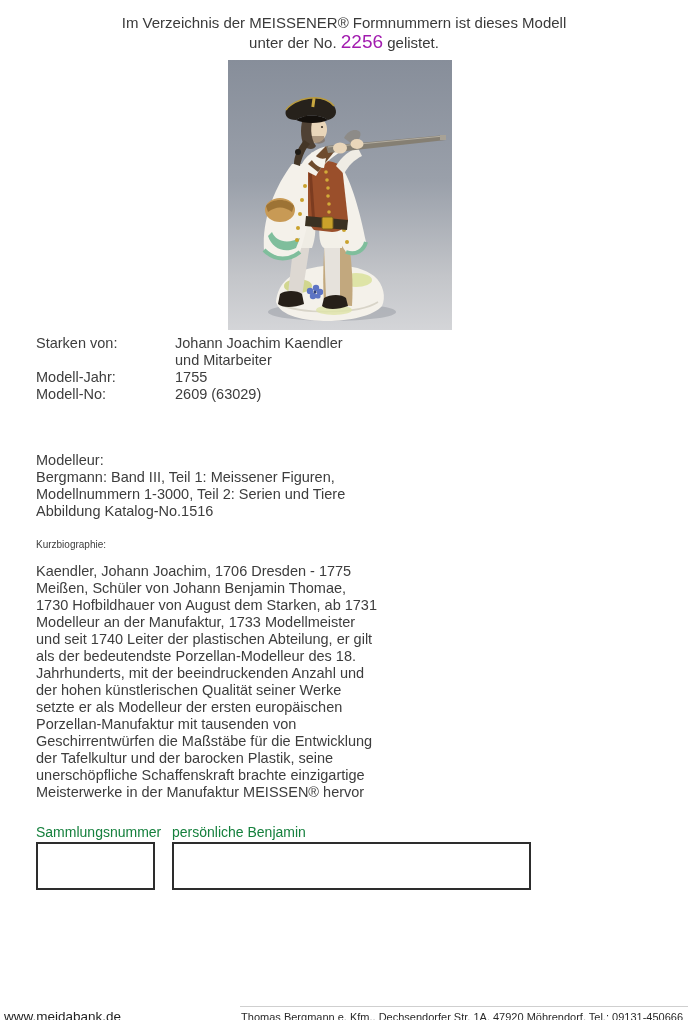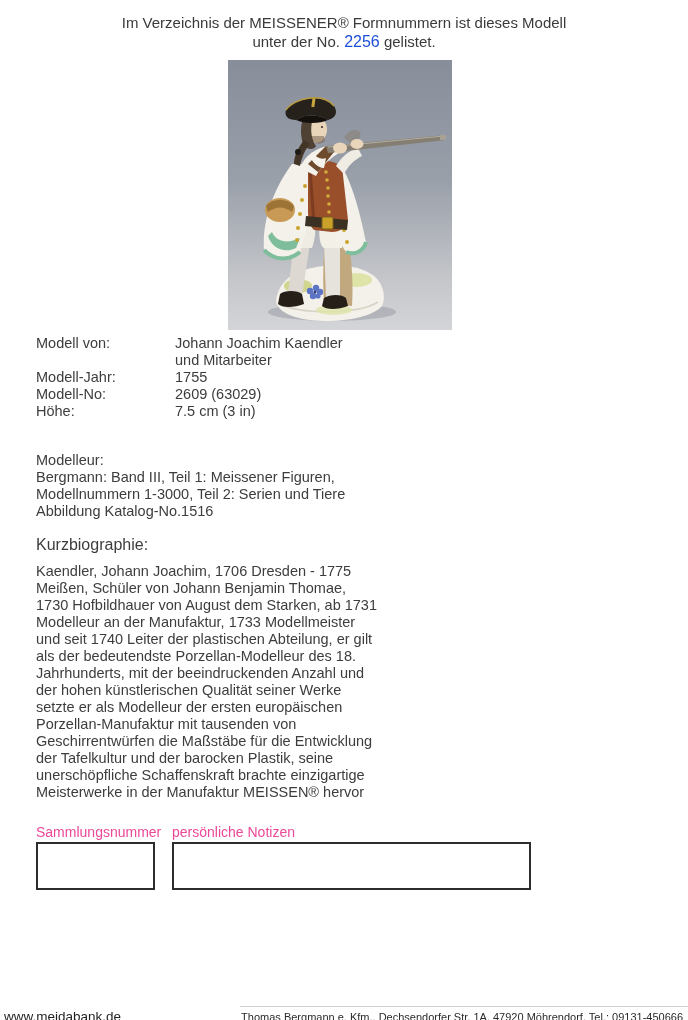--- a/index.html
+++ b/index.html
@@ -19,7 +19,7 @@
     position: absolute; top: 5px; left: 0; width: 100%;
     text-align: center; font-size: 15px; line-height: 19px; color: #3a3a3a;
   }
-  .hdr .model-no { font-size: 16px; font-weight: 500; color: #1d4ed8; }
+  .hdr .model-no { font-size: 19px; font-weight: 500; color: #a21caf; }
   
   .photo {
     position: absolute; left: 228px; top: 52px; width: 224px; height: 270px;

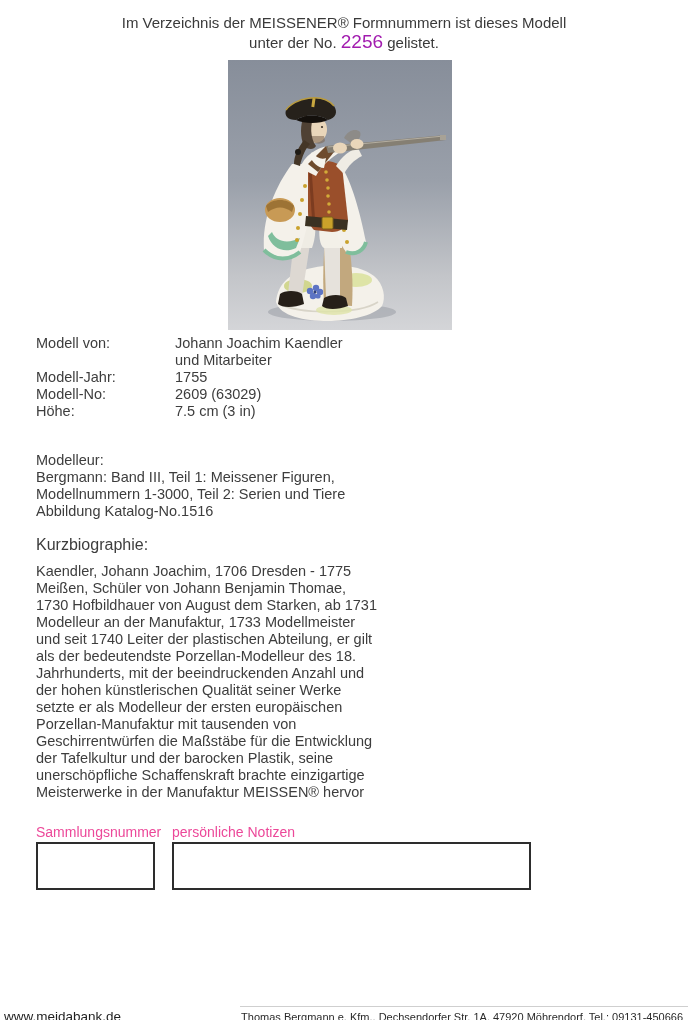--- a/index.html
+++ b/index.html
@@ -180,7 +180,7 @@
 
   <div class="details">
     <div class="drow">
-      <span class="dlabel">Modell von:</span>
+      <span class="dlabel">Starken von:</span>
       <span class="dvalue">Johann Joachim Kaendler
 und Mitarbeiter</span>
     </div>

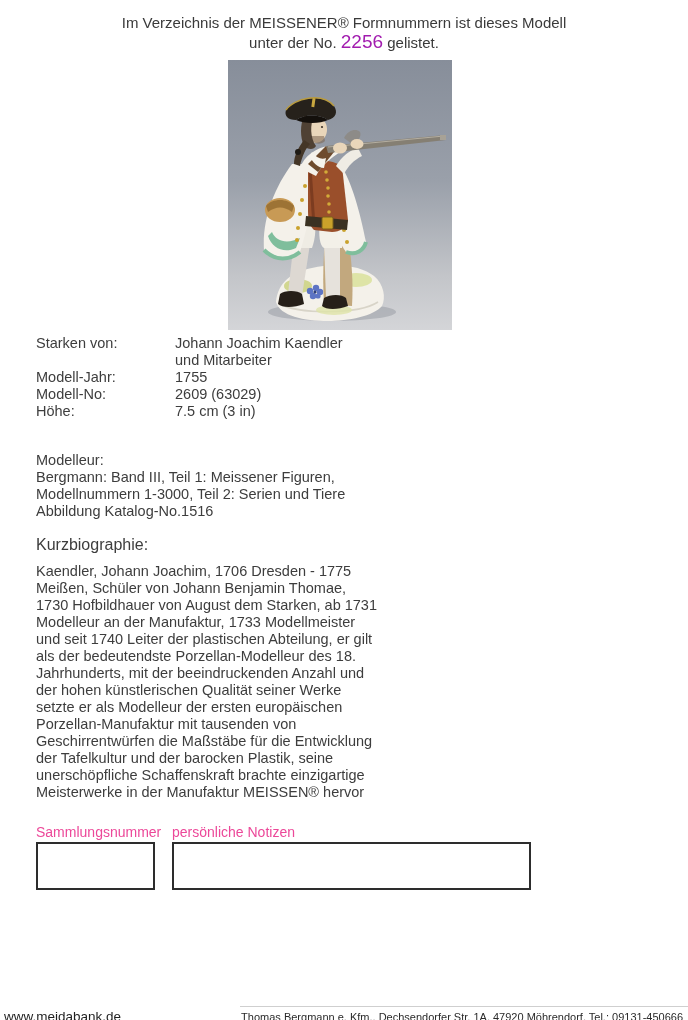--- a/index.html
+++ b/index.html
@@ -192,10 +192,6 @@
       <span class="dlabel">Modell-No:</span>
       <span class="dvalue">2609 (63029)</span>
     </div>
-    <div class="drow">
-      <span class="dlabel">Höhe:</span>
-      <span class="dvalue">7.5 cm (3 in)</span>
-    </div>
   </div>
 
   <div class="lit">

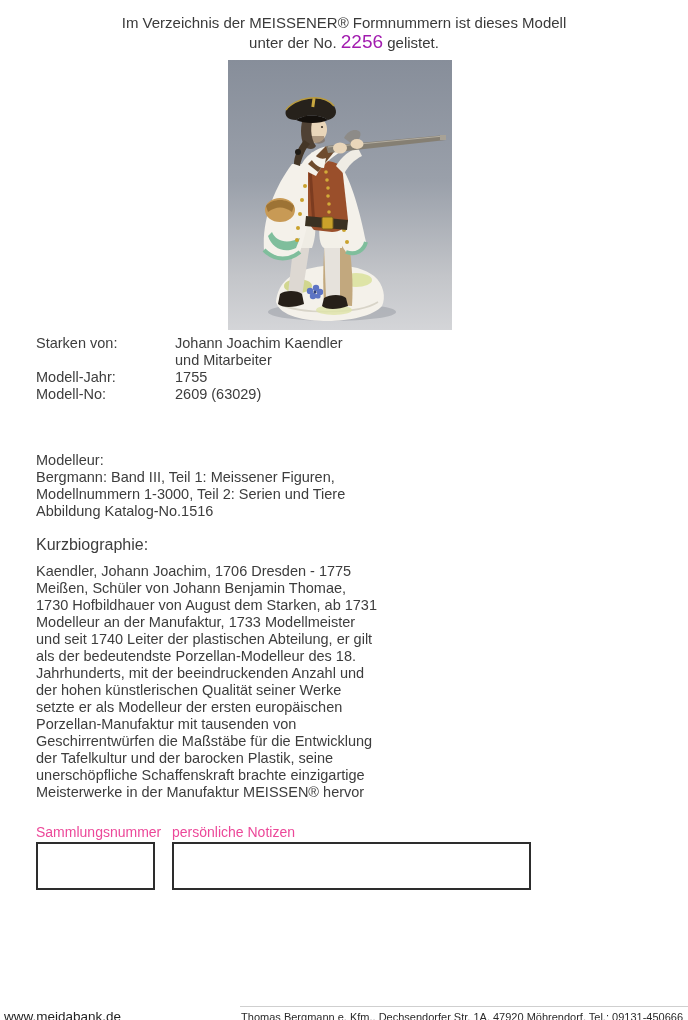--- a/index.html
+++ b/index.html
@@ -42,7 +42,7 @@
   
   .bio-head {
     position: absolute; left: 36px; top: 528px;
-    font-size: 16px; line-height: 17px;
+    font-size: 10px; line-height: 17px;
   }
   .bio {
     position: absolute; left: 36px; top: 555px; width: 500px;

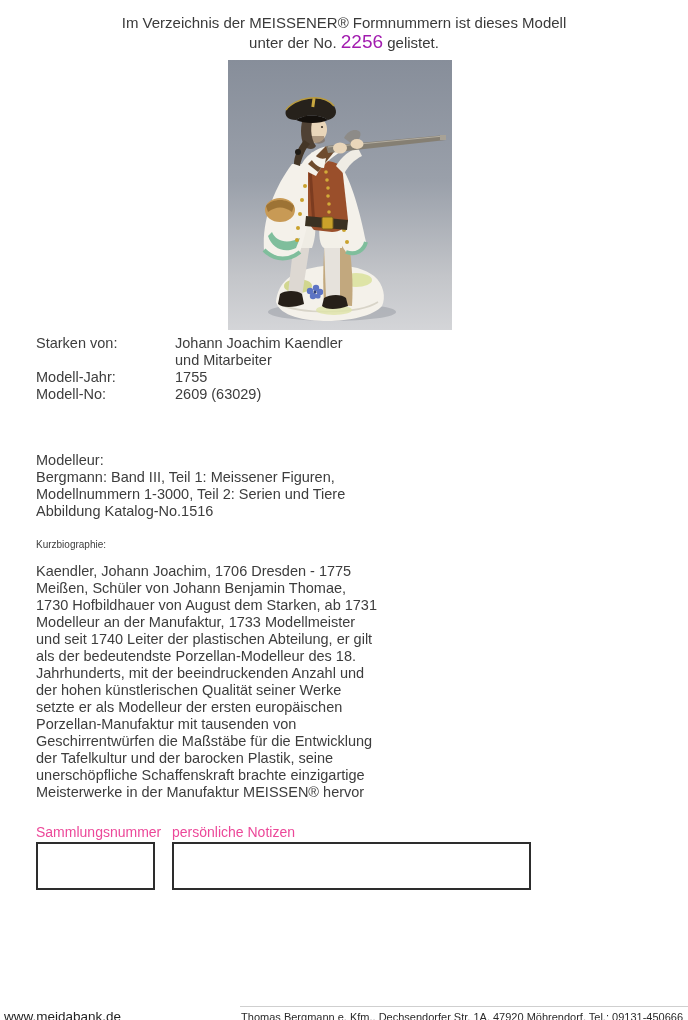--- a/index.html
+++ b/index.html
@@ -49,7 +49,7 @@
     font-size: 14.5px; line-height: 17px; white-space: pre-line;
   }
   
-  .form-label { position: absolute; top: 816px; font-size: 14px; line-height: 16px; color: #ec4899; }
+  .form-label { position: absolute; top: 816px; font-size: 14px; line-height: 16px; color: #15803d; }
   .lbl-coll { left: 36px; }
   .lbl-notes { left: 172px; }
   .fbox {

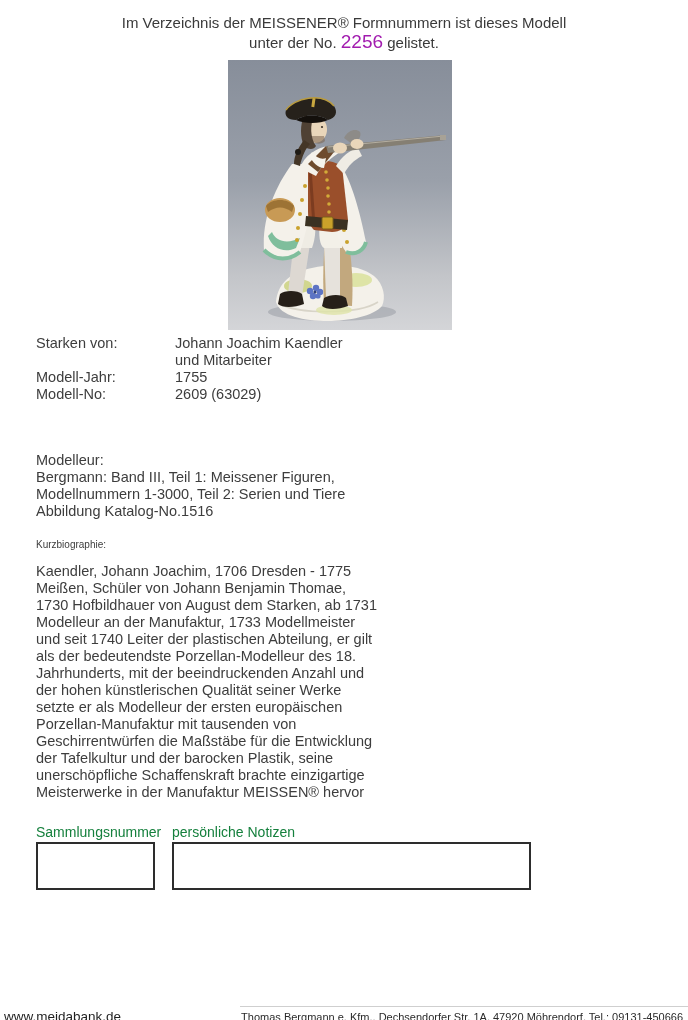--- a/index.html
+++ b/index.html
@@ -218,7 +218,7 @@
 Meisterwerke in der Manufaktur MEISSEN® hervor</div>
 
   <div class="form-label lbl-coll">Sammlungsnummer</div>
-  <div class="form-label lbl-notes">persönliche Notizen</div>
+  <div class="form-label lbl-notes">persönliche Benjamin</div>
   <div class="fbox box-coll"></div>
   <div class="fbox box-notes"></div>
 

